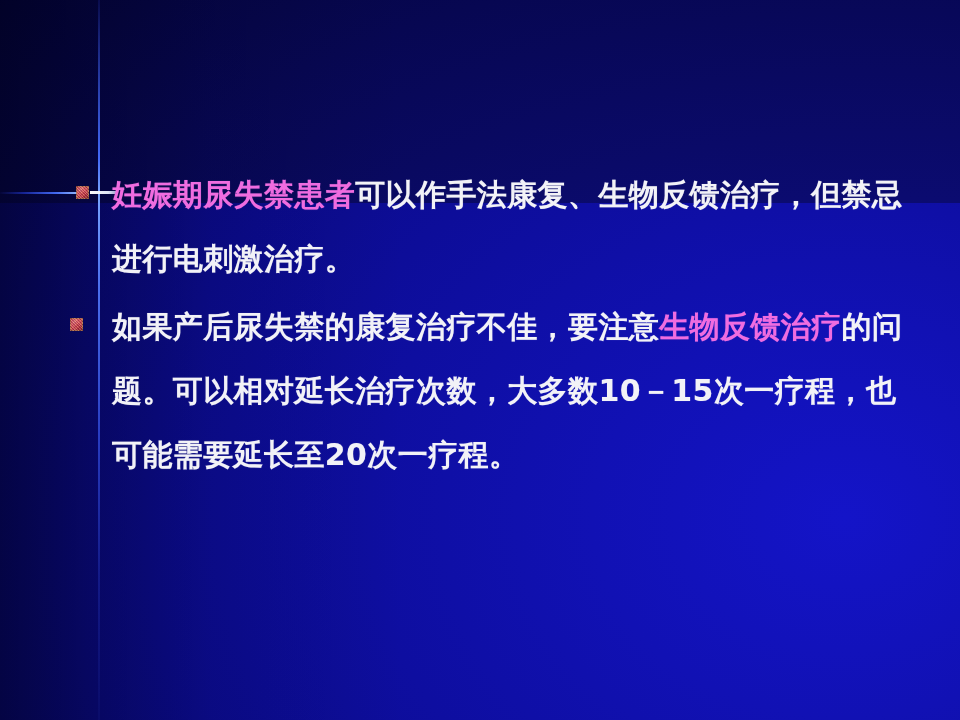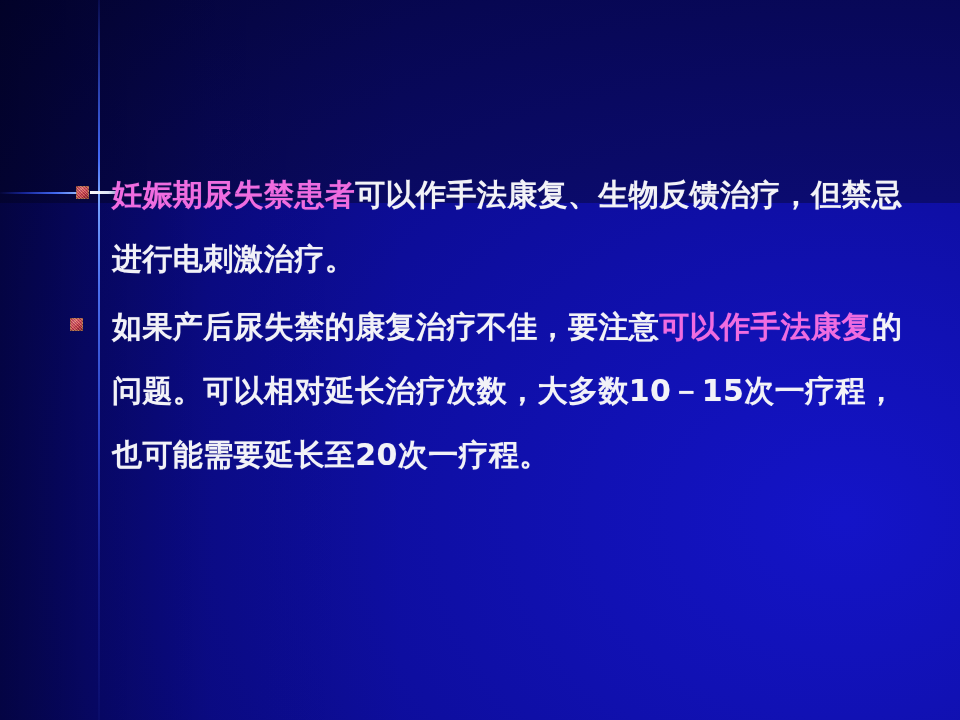--- a/index.html
+++ b/index.html
@@ -167,7 +167,7 @@
 
     <p class="para"><span class="hl">妊娠期尿失禁患者</span><span>可以作手法康复、生物反馈治疗，但禁忌进行电刺激治疗。</span></p>
 
-    <p class="para second"><span>如果产后尿失禁的康复治疗不佳，要注意</span><span class="hl">可以作手法康复</span><span>的问题。可以相对延长治疗次数，大多数10－15次一疗程，也可能需要延长至20次一疗程。</span></p>
+    <p class="para second"><span>如果产后尿失禁的康复治疗不佳，要注意</span><span class="hl">生物反馈治疗</span><span>的问题。可以相对延长治疗次数，大多数10－15次一疗程，也可能需要延长至20次一疗程。</span></p>
 
   </div>
 

